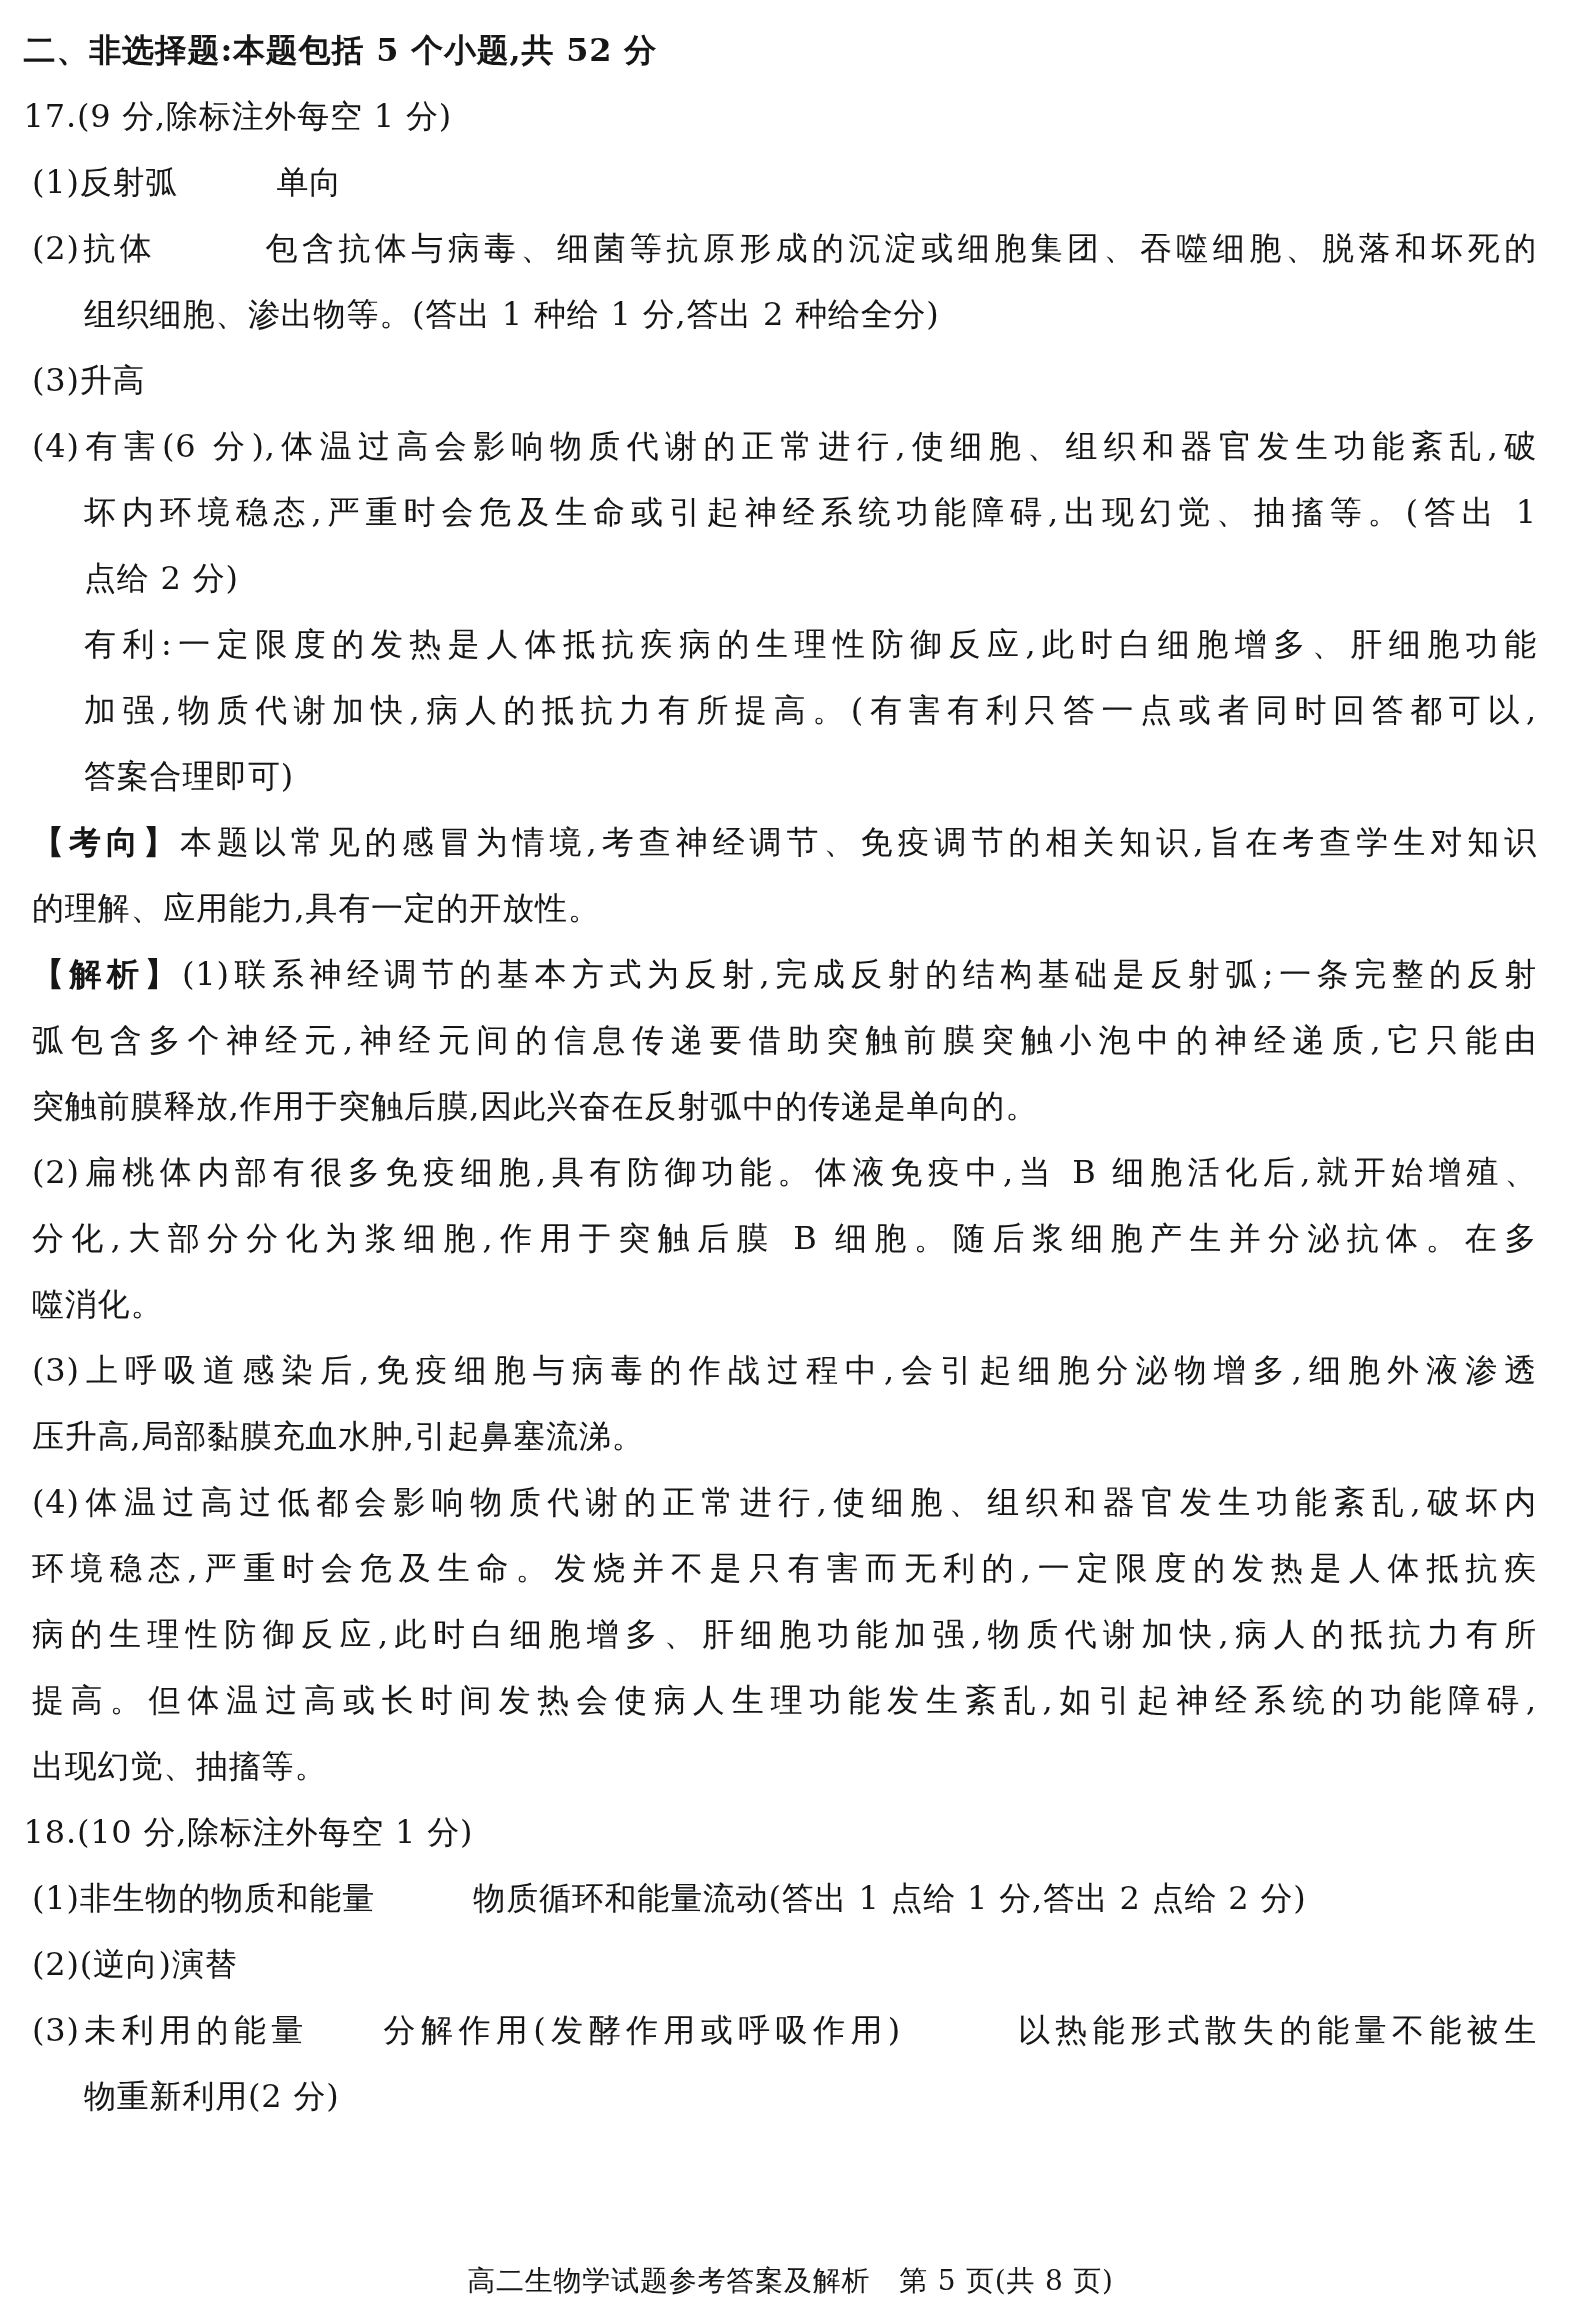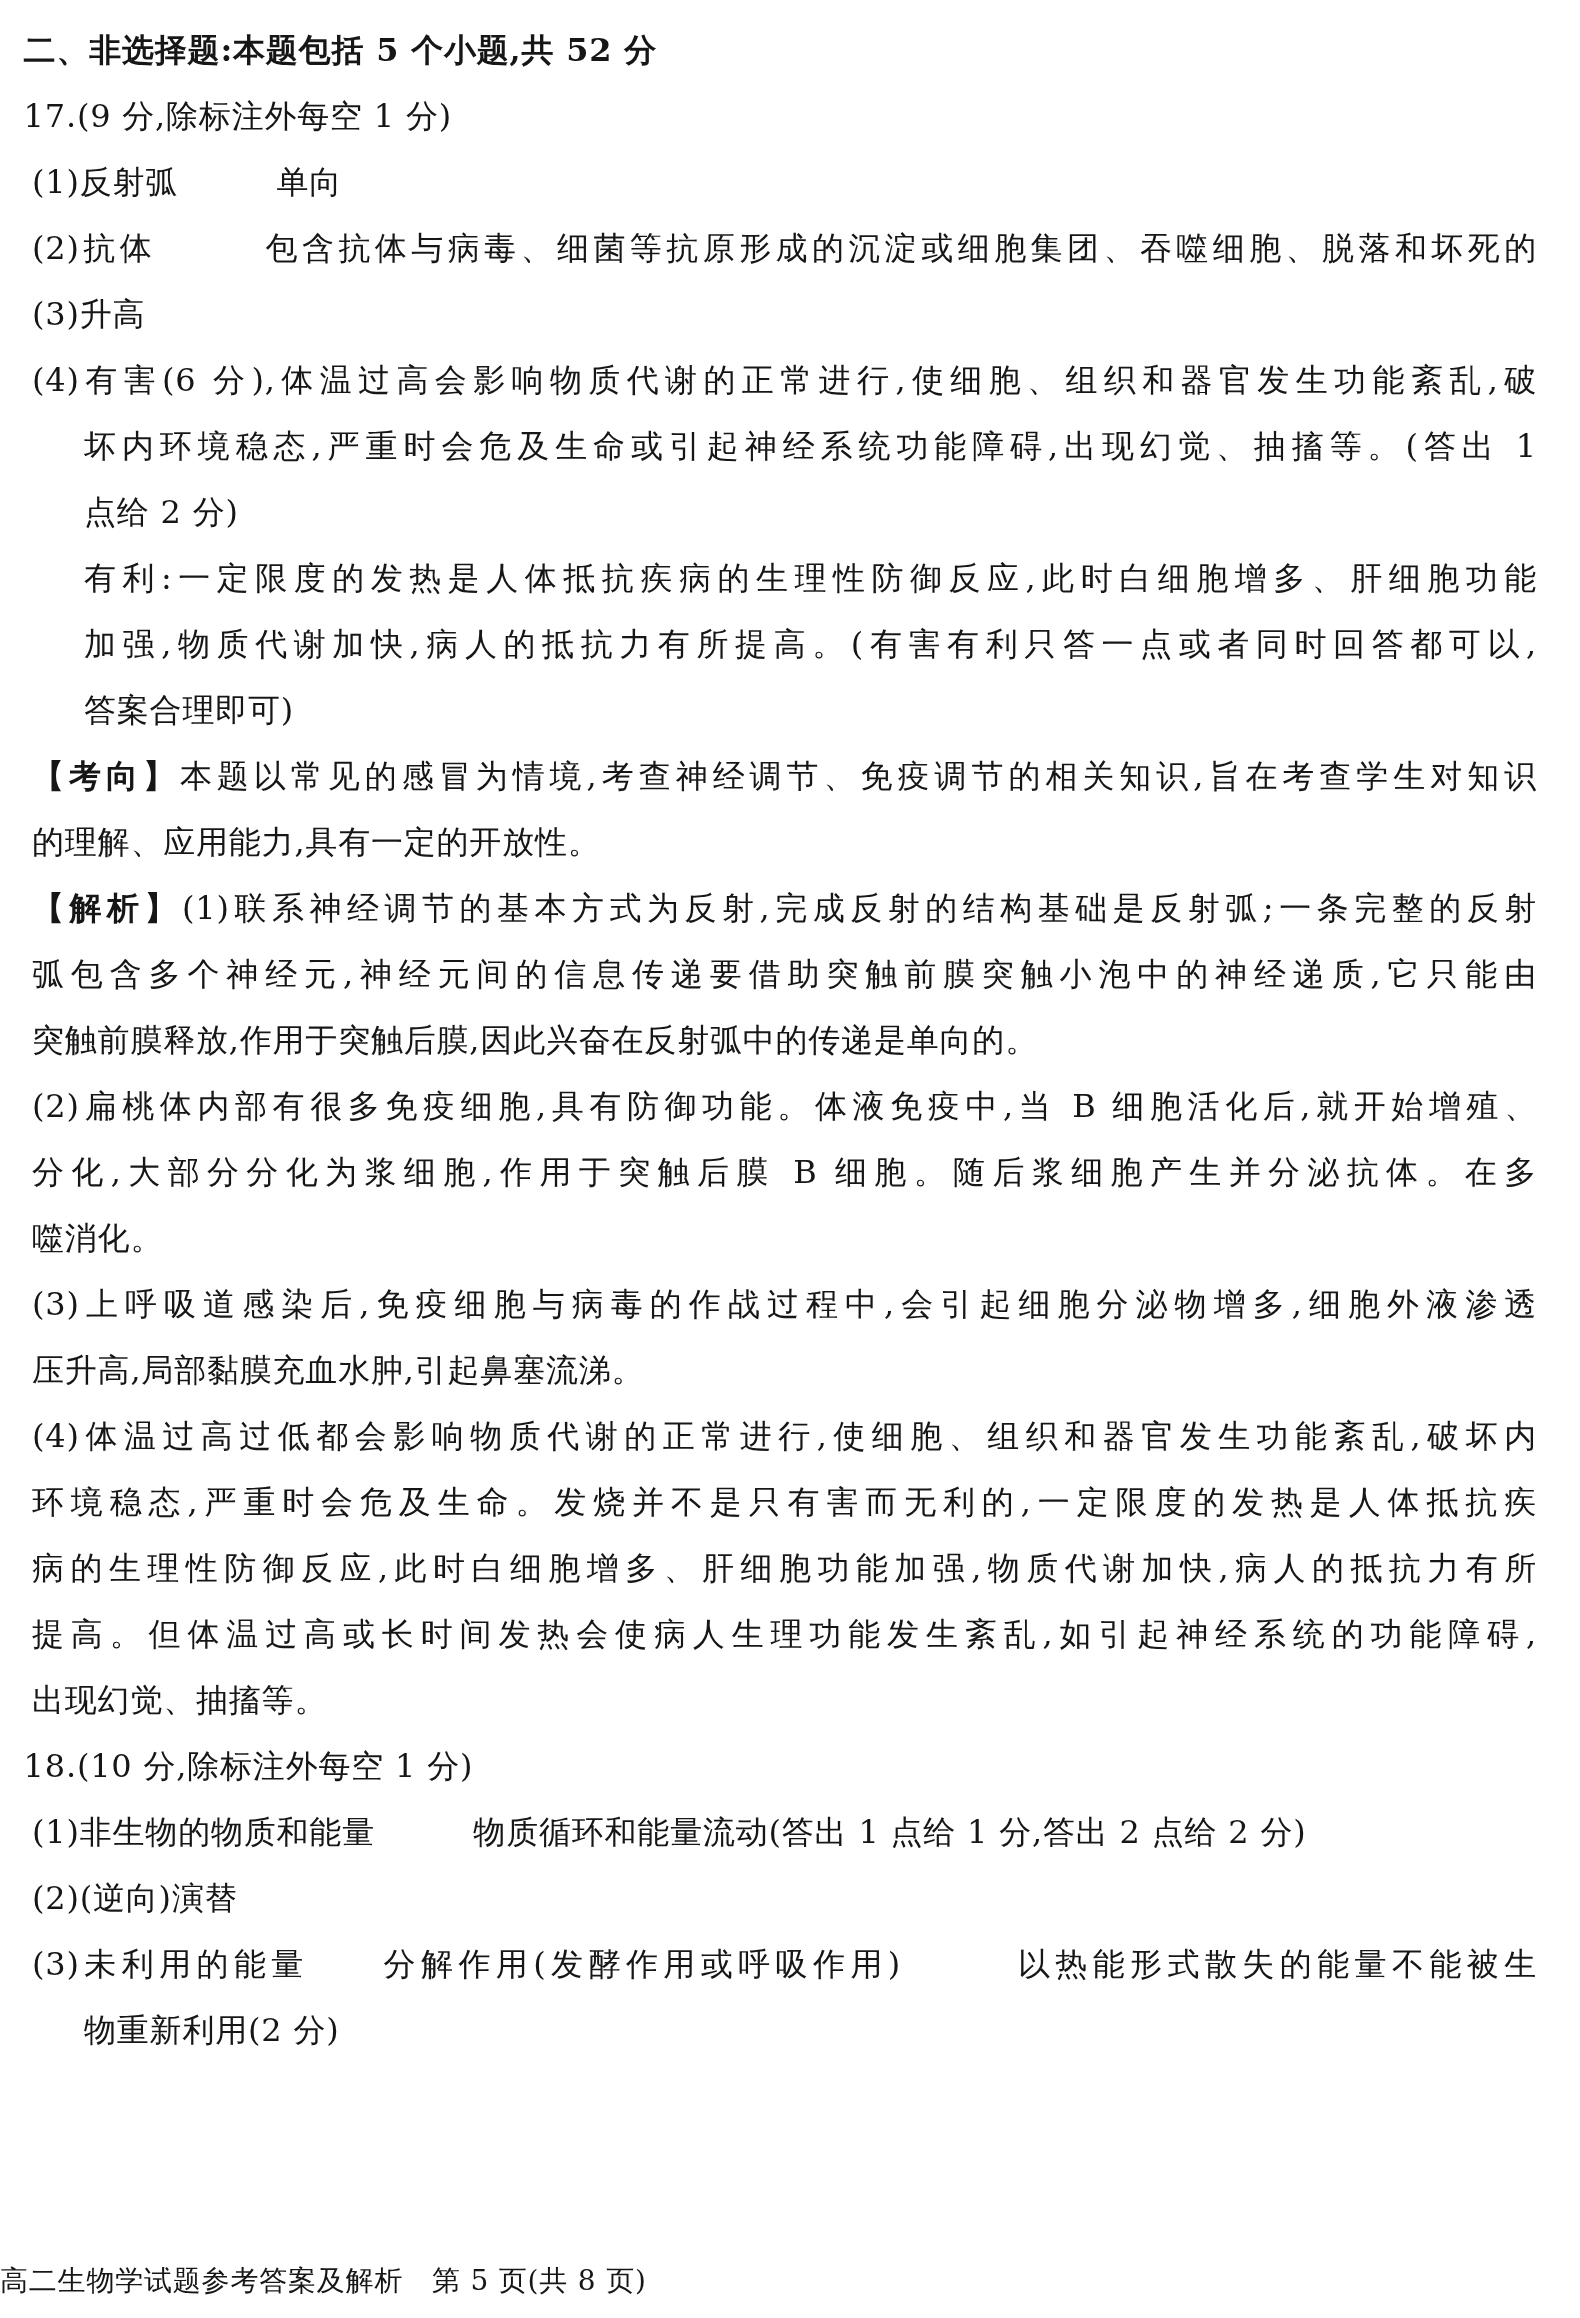--- a/index.html
+++ b/index.html
@@ -51,6 +51,7 @@
       <div class="line indent-0">17.(9 分,除标注外每空 1 分)</div>
       <div class="line indent-1">(1)反射弧　　　单向</div>
       <div class="line indent-1 fill">(2)抗体　　　包含抗体与病毒、细菌等抗原形成的沉淀或细胞集团、吞噬细胞、脱落和坏死的</div>
+      <div class="line indent-2">组织细胞、渗出物等。(答出 1 种给 1 分,答出 2 种给全分)</div>
       <div class="line indent-1">(3)升高</div>
       <div class="line indent-1 fill">(4)有害(6 分),体温过高会影响物质代谢的正常进行,使细胞、组织和器官发生功能紊乱,破</div>
       <div class="line indent-2 fill">坏内环境稳态,严重时会危及生命或引起神经系统功能障碍,出现幻觉、抽搐等。(答出 1</div>

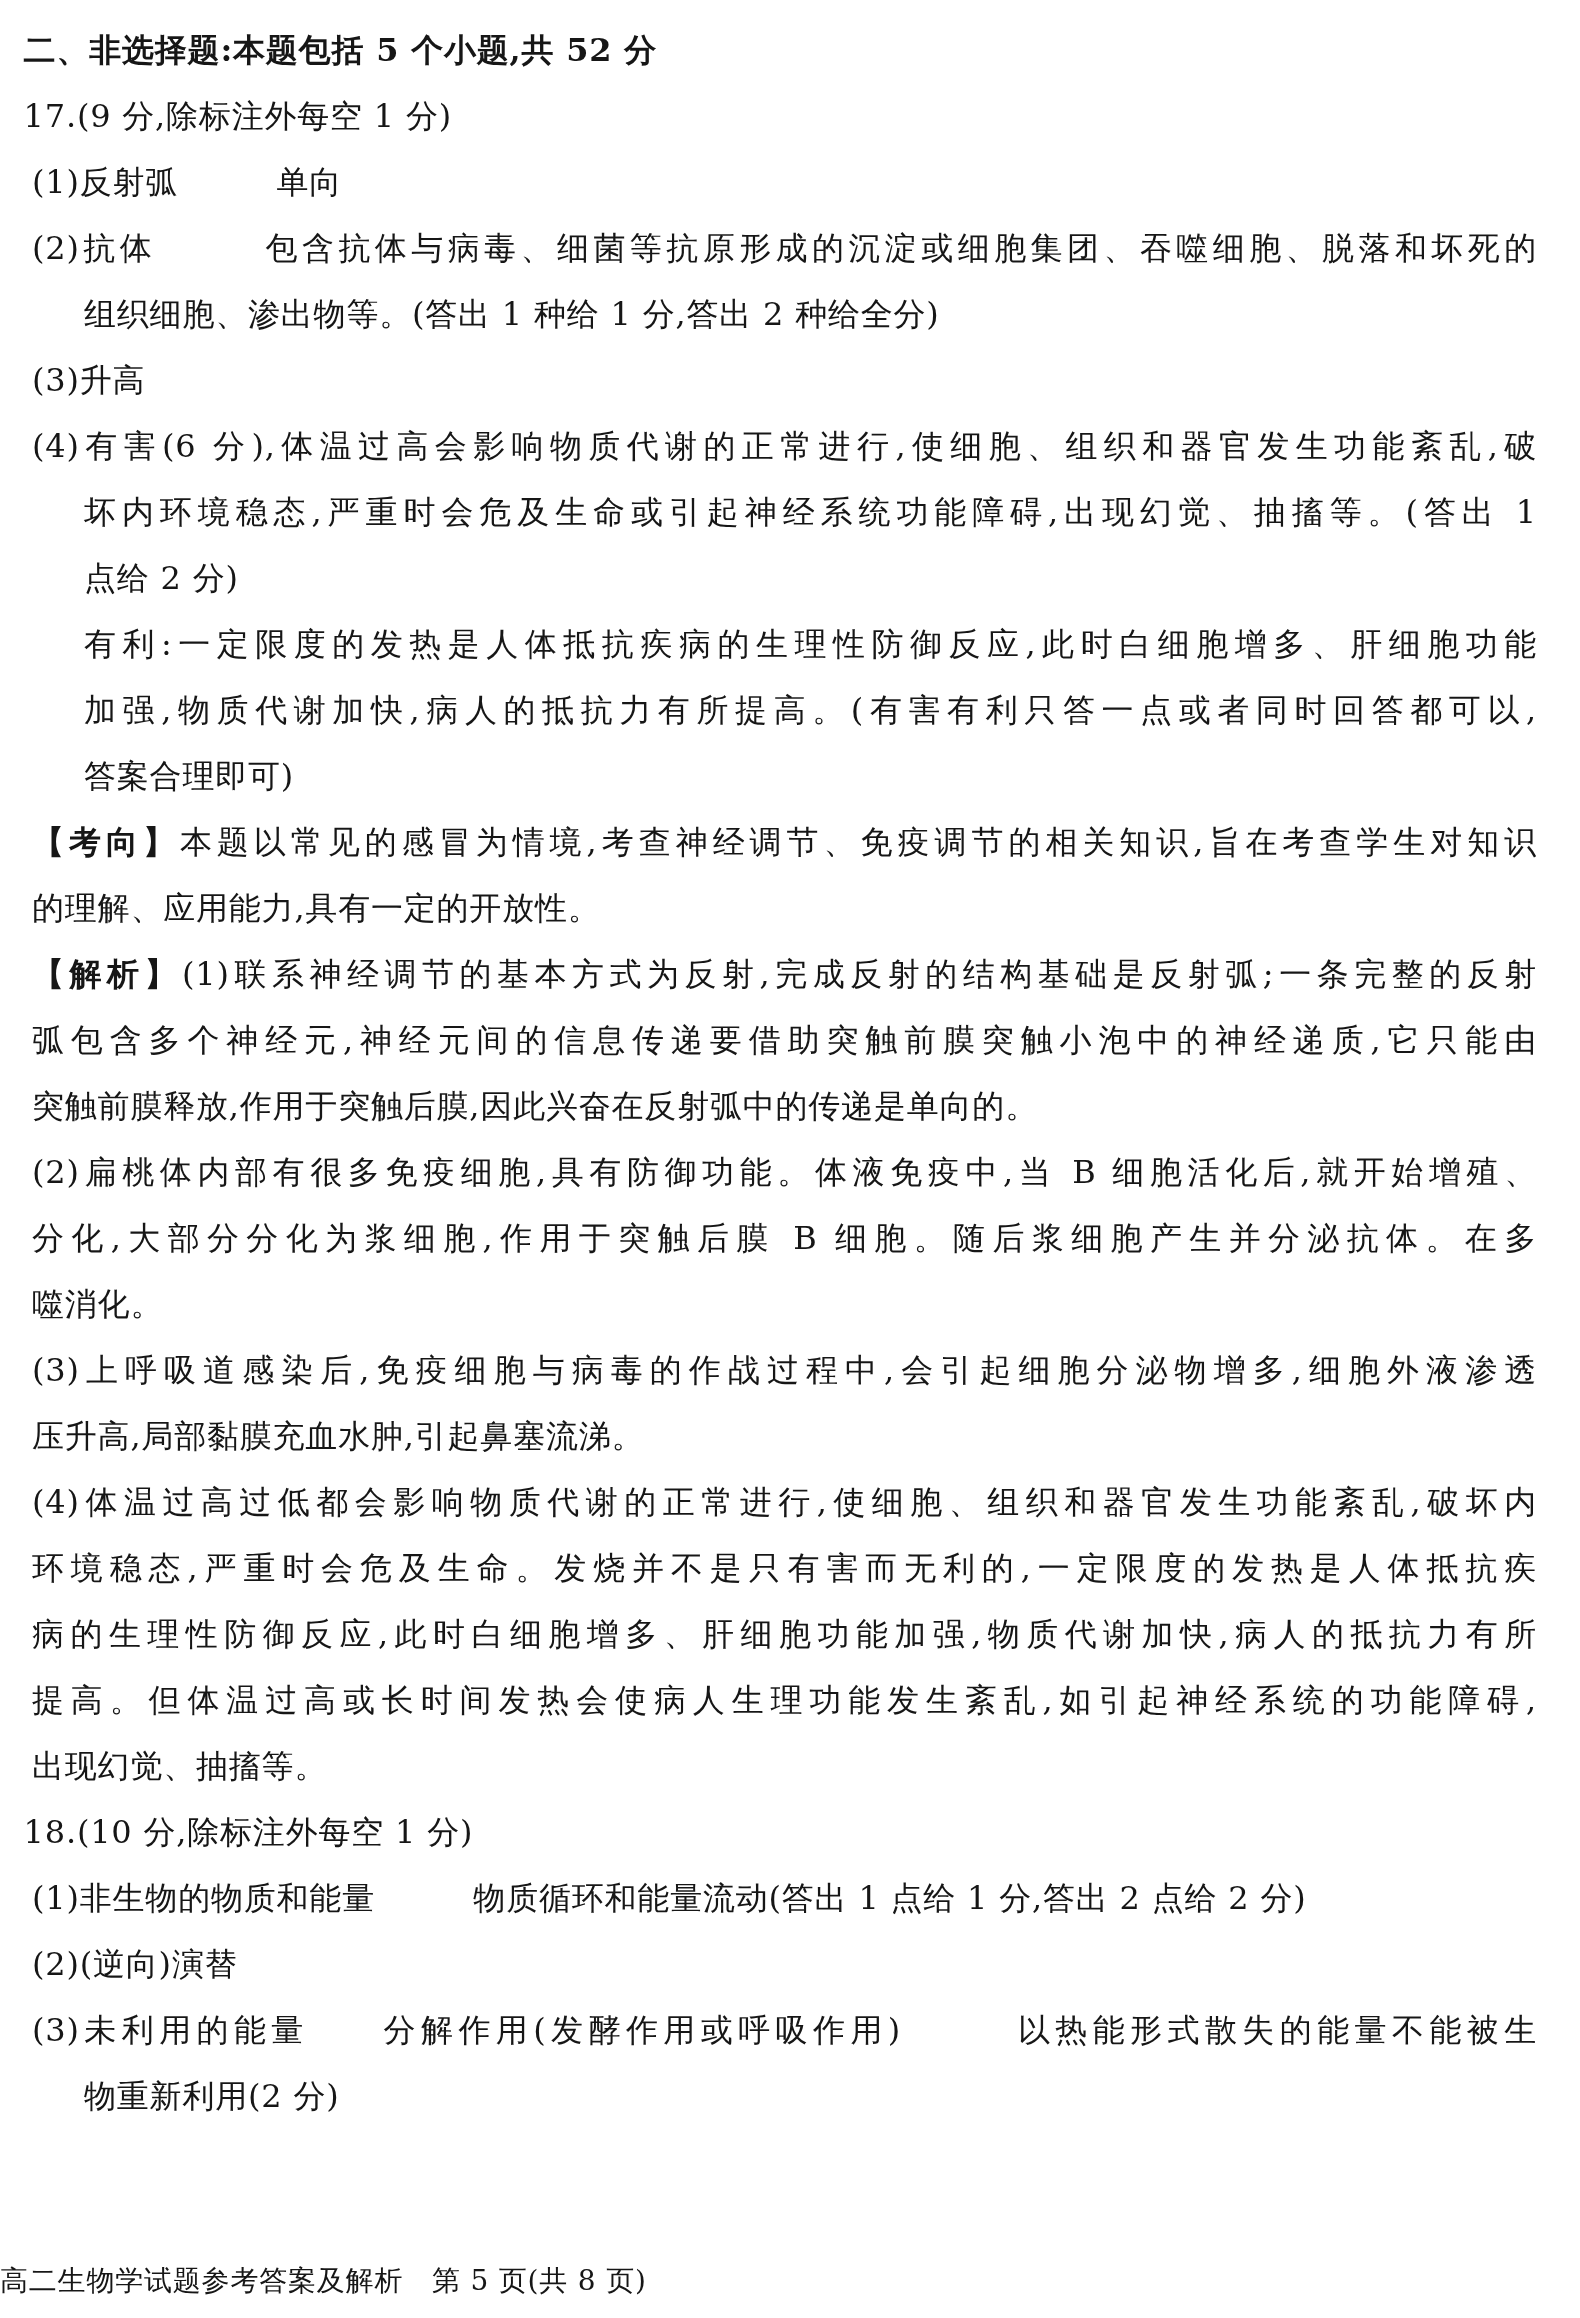--- a/index.html
+++ b/index.html
@@ -37,6 +37,7 @@
     top: 2262px;
     left: 0;
     width: 100%;
+    text-align: center;
     font-size: 28px;
     letter-spacing: 0.8px;
     color: #161616;

